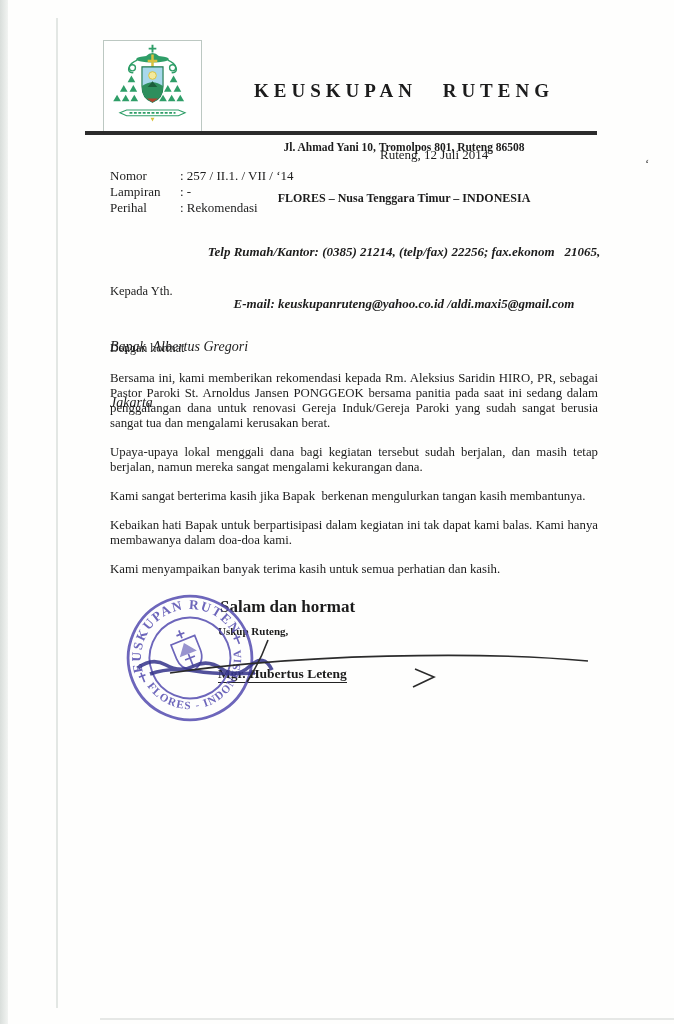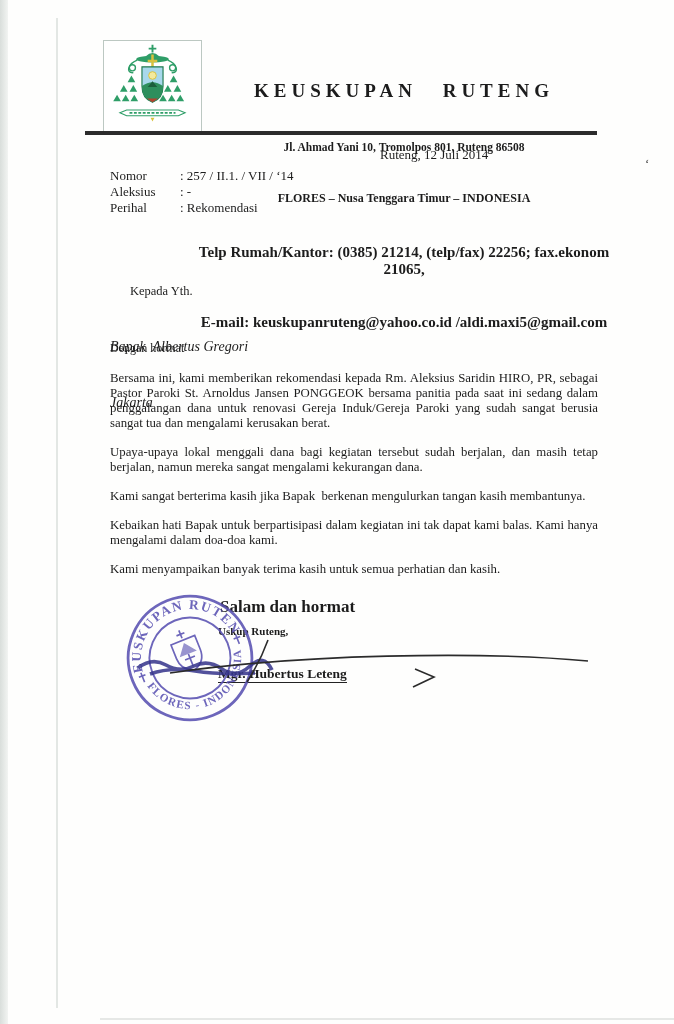--- a/index.html
+++ b/index.html
@@ -119,7 +119,7 @@
       <span>: 257 / II.1. / VII / ‘14</span>
     </div>
     <div class="meta-row">
-      <span>Aleksius</span>
+      <span>Lampiran</span>
       <span>: -</span>
     </div>
     <div class="meta-row">

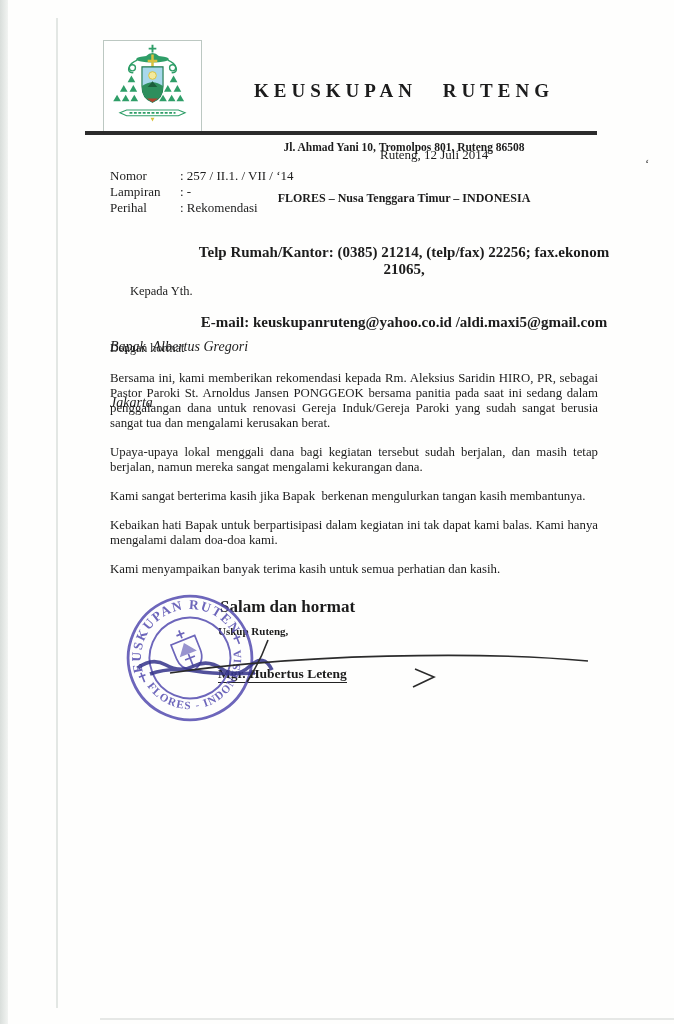--- a/index.html
+++ b/index.html
@@ -21,7 +21,7 @@
   .lh-title{font-size:19px;font-weight:bold;letter-spacing:5px;word-spacing:16px;margin:0 0 3px 0;}
   .lh-address{font-size:11.5px;font-weight:bold;margin:0 0 2px 0;}
   .lh-region{font-size:12px;font-weight:bold;margin:0 0 2px 0;}
-  .lh-phone,.lh-email{font-size:15px;font-weight:bold;margin:0;}
+  .lh-phone,.lh-email{font-size:13px;font-weight:bold;margin:0;font-style:italic;}
   .header-rule{position:absolute;left:85px;top:131px;width:512px;height:4px;background:#2c2c2c;}
 
   

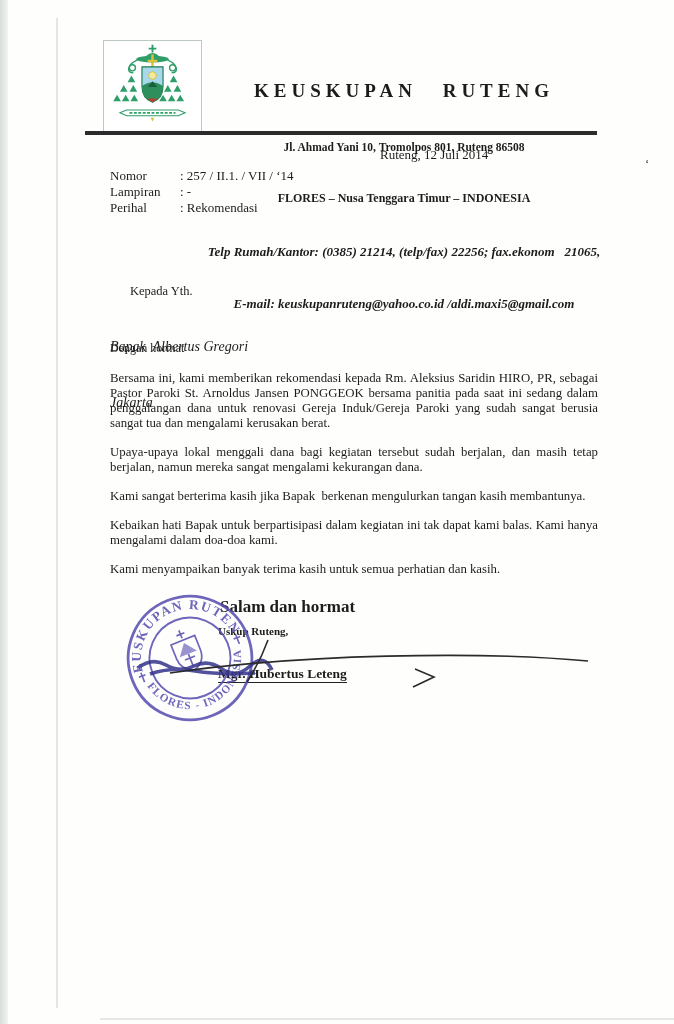--- a/index.html
+++ b/index.html
@@ -31,7 +31,7 @@
 
   
   .recipient{position:absolute;left:110px;top:246px;white-space:pre-wrap;}
-  .rc-small{font-size:12.5px;line-height:19px;margin-left:20px;}
+  .rc-small{font-size:12.5px;line-height:19px;}
   .rc-big{font-size:14px;line-height:20px;font-style:italic;}
 
   .salutation{position:absolute;left:110px;top:341px;font-size:12px;}

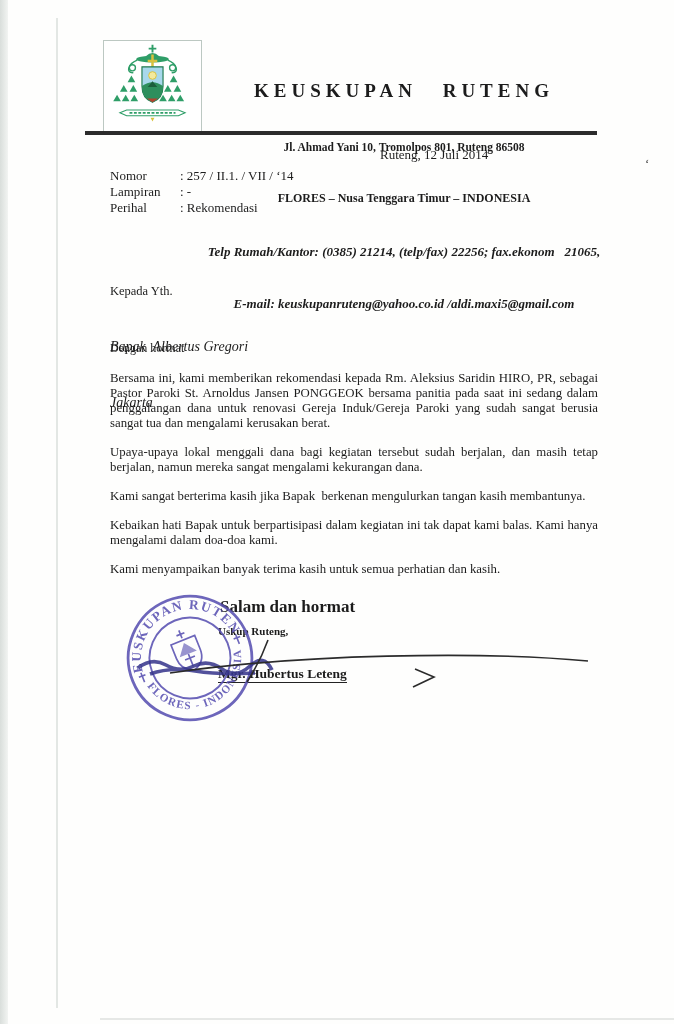--- a/index.html
+++ b/index.html
@@ -140,7 +140,7 @@
     <p>Bersama ini, kami memberikan rekomendasi kepada Rm. Aleksius Saridin HIRO, PR, sebagai Pastor Paroki St. Arnoldus Jansen PONGGEOK bersama panitia pada saat ini sedang dalam penggalangan dana untuk renovasi Gereja Induk/Gereja Paroki yang sudah sangat berusia sangat tua dan mengalami kerusakan berat.</p>
     <p>Upaya-upaya lokal menggali dana bagi kegiatan tersebut sudah berjalan, dan masih tetap berjalan, namun mereka sangat mengalami kekurangan dana.</p>
     <p>Kami sangat berterima kasih jika Bapak  berkenan mengulurkan tangan kasih membantunya.</p>
-    <p>Kebaikan hati Bapak untuk berpartisipasi dalam kegiatan ini tak dapat kami balas. Kami hanya mengalami dalam doa-doa kami.</p>
+    <p>Kebaikan hati Bapak untuk berpartisipasi dalam kegiatan ini tak dapat kami balas. Kami hanya membawanya dalam doa-doa kami.</p>
     <p>Kami menyampaikan banyak terima kasih untuk semua perhatian dan kasih.</p>
   </div>
 

